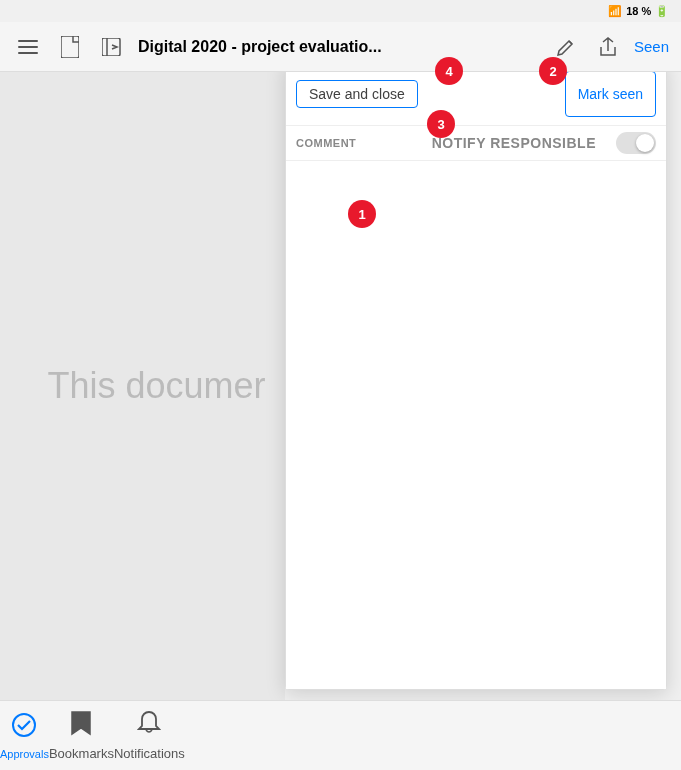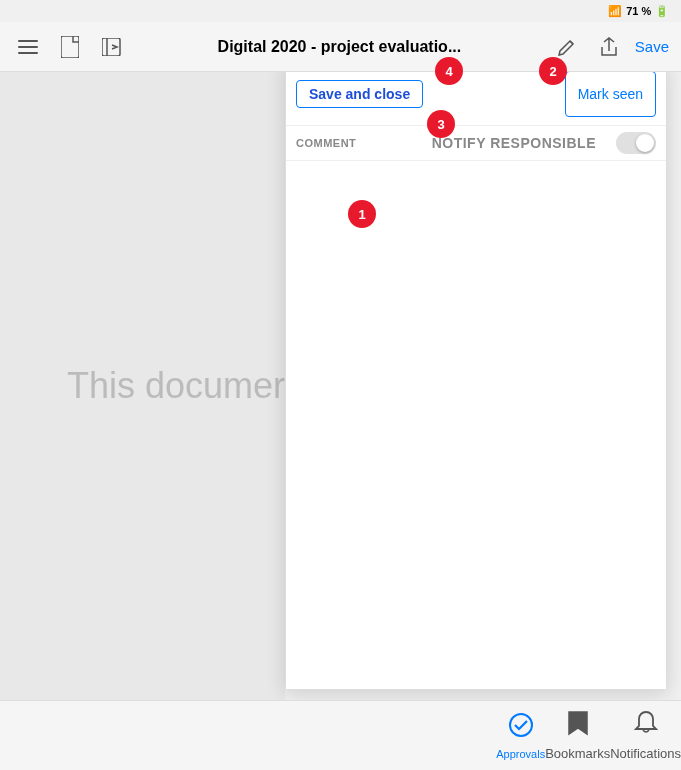--- a/index.html
+++ b/index.html
@@ -242,7 +242,7 @@
 <div class="status-bar">
   <div class="status-icons">
     <span>📶</span>
-    <span>71 %</span>
+    <span>18 %</span>
     <span>🔋</span>
   </div>
 </div>

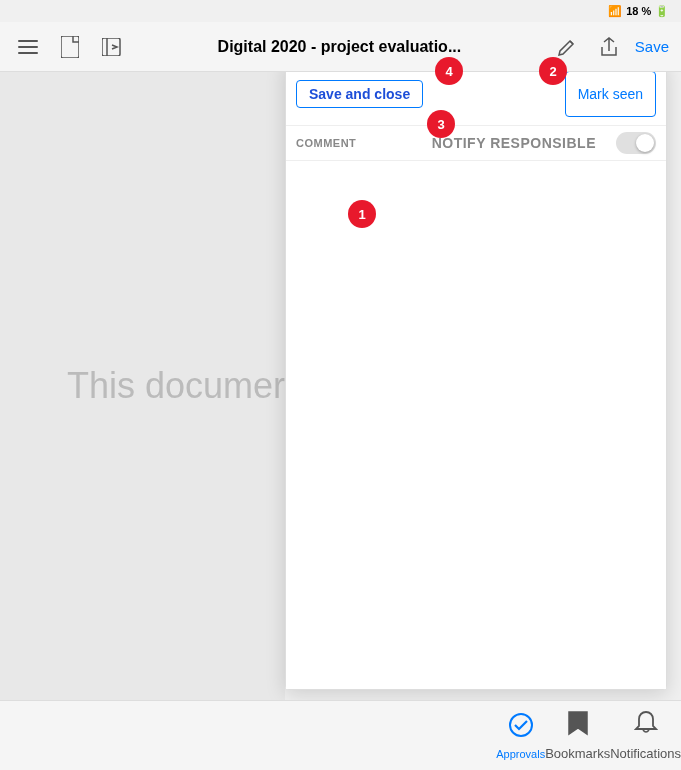--- a/index.html
+++ b/index.html
@@ -47,7 +47,6 @@
     }
     .nav-title {
       flex: 1;
-      text-align: center;
       font-size: 16px;
       font-weight: 600;
       color: #000;

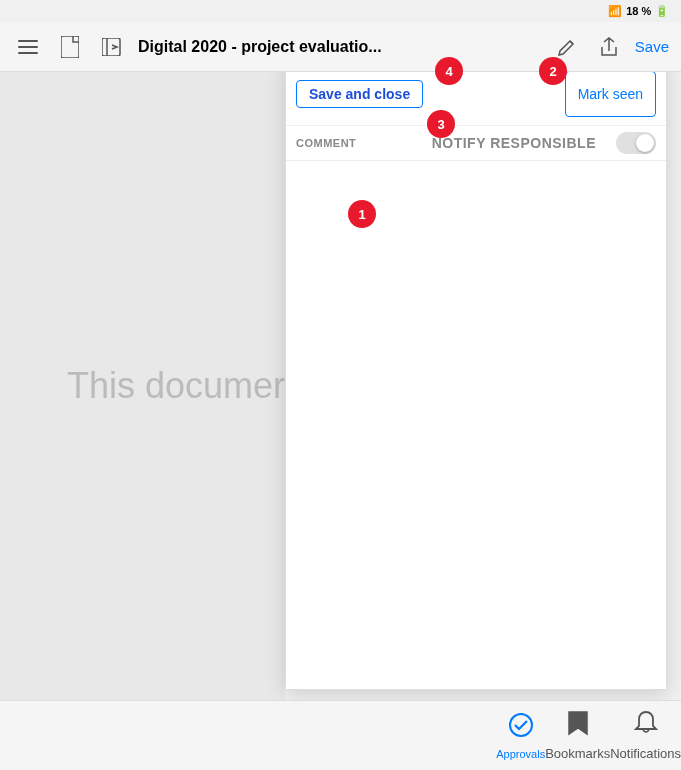--- a/index.html
+++ b/index.html
@@ -280,7 +280,7 @@
       <path d="M2 10 L2 18 L16 18 L16 10" fill="none" stroke="#555" stroke-width="1.5"></path>
     </svg>
   </div>
-  <div class="seen-btn">Save</div>
+  <div class="seen-btn">Seen</div>
 </div>
 
 <div class="doc-background">

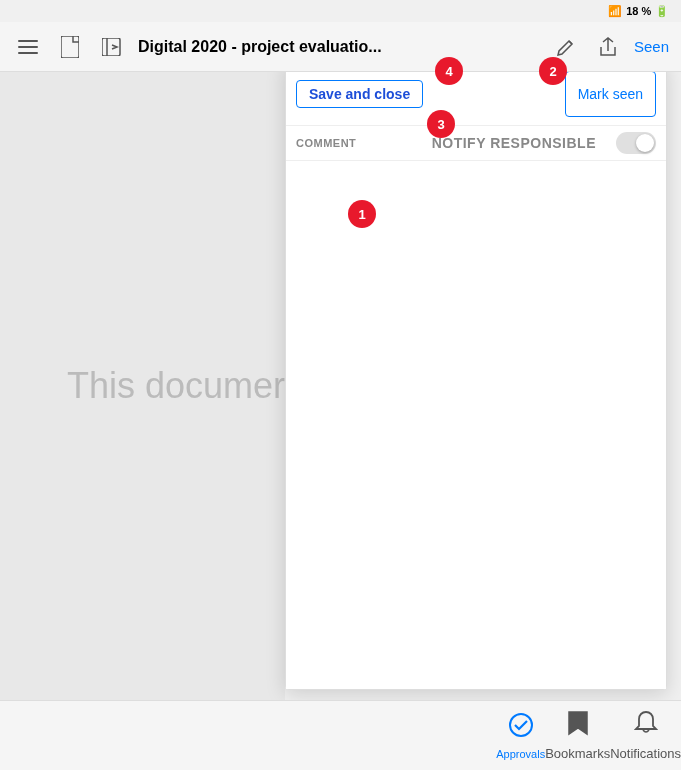--- a/index.html
+++ b/index.html
@@ -112,13 +112,12 @@
     }
     .save-close-btn {
       border: 1.5px solid #007aff;
-      color: #1d4ed8;
+      color: #404040;
       background: transparent;
       padding: 5px 12px;
       border-radius: 4px;
       font-size: 14px;
       cursor: pointer;
-      font-weight: bold;
     }
     .mark-seen-btn {
       border: 1.5px solid #007aff;

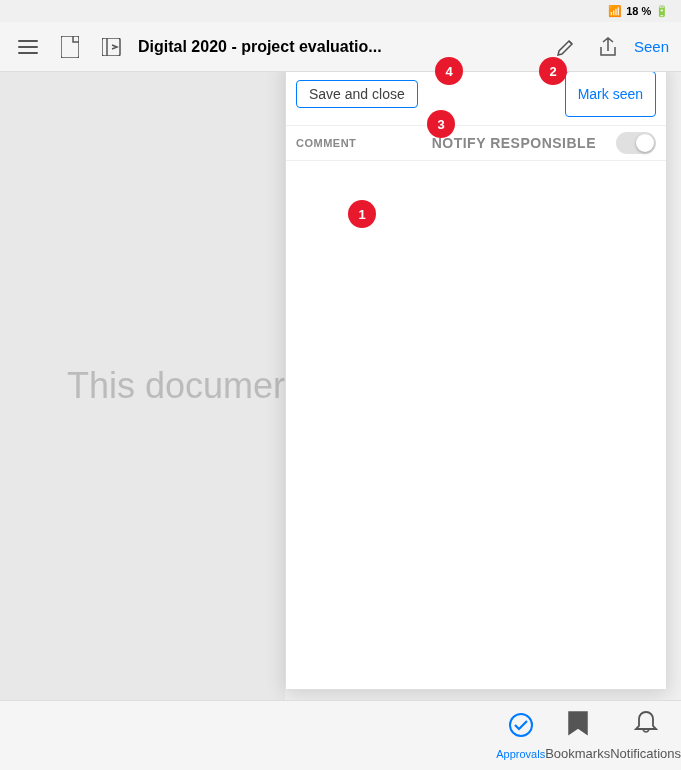--- a/index.html
+++ b/index.html
@@ -77,7 +77,7 @@
       background: #e8e8e8;
       display: flex;
       align-items: center;
-      justify-content: flex-end;
+      justify-content: center;
       padding-left: 28px;
     }
     .doc-text {

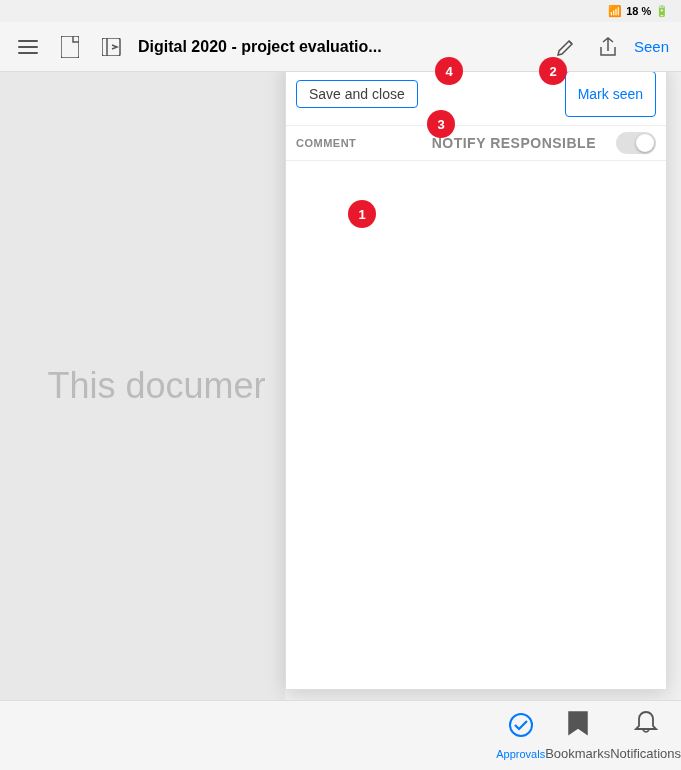--- a/index.html
+++ b/index.html
@@ -208,7 +208,7 @@
       border-top: 1px solid #ddd;
       display: flex;
       align-items: center;
-      justify-content: flex-end;
+      justify-content: flex-start;
       z-index: 100;
     }
     .tab-item {

